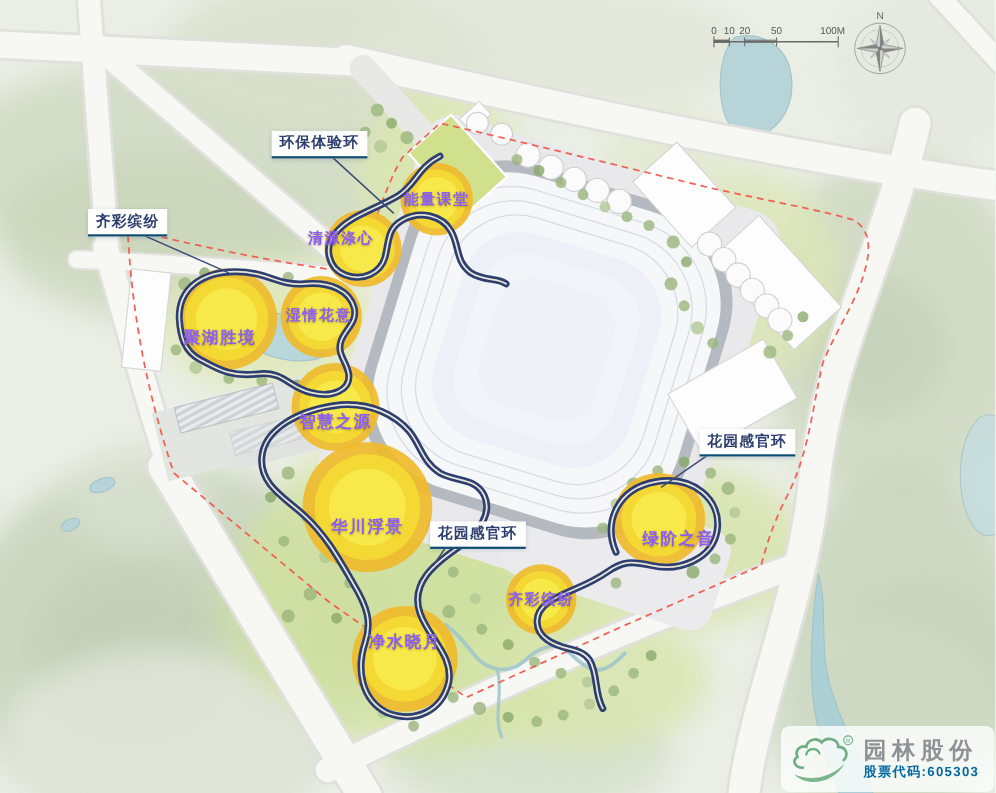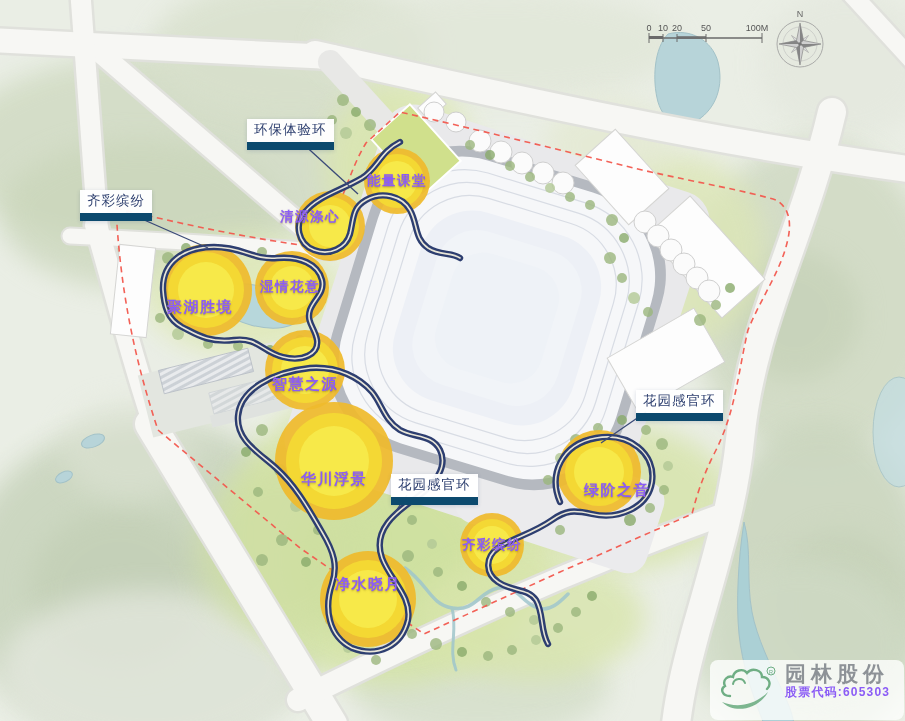--- a/index.html
+++ b/index.html
@@ -7,8 +7,8 @@
           font-family:"Liberation Sans","DejaVu Sans",sans-serif;}
   .p{position:absolute;border-radius:50%;filter:blur(13px);}
   svg.layer{position:absolute;left:0;top:0;}
-  .ring-label{position:absolute;background:rgba(255,255,255,.96);color:#2c3e6e;font-weight:normal;
-              font-size:13.5px;letter-spacing:1px;padding:2px 7px 3px;border-bottom:8px solid #0c4a6e;
+  .ring-label{position:absolute;background:rgba(255,255,255,.96);color:#2c3e6e;font-weight:bold;
+              font-size:13.5px;letter-spacing:1px;padding:2px 7px 3px;border-bottom:2px solid #0c4a6e;
               box-shadow:0 1px 4px rgba(40,60,110,.18);white-space:nowrap;z-index:6;}
   .node-label{position:absolute;transform:translate(-50%,-50%);color:#8b5cf6;font-weight:bold;
               white-space:nowrap;letter-spacing:1.5px;text-shadow:0 1px 2px rgba(130,110,20,.55);z-index:5;}

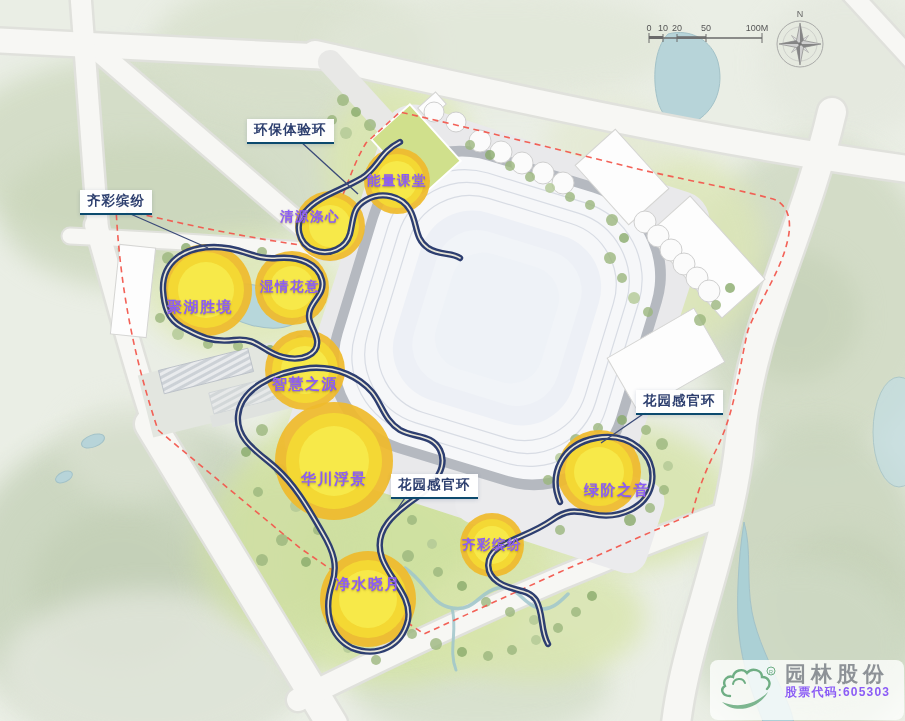--- a/index.html
+++ b/index.html
@@ -14,7 +14,7 @@
               white-space:nowrap;letter-spacing:1.5px;text-shadow:0 1px 2px rgba(130,110,20,.55);z-index:5;}
   .nl-s{font-size:13.5px;} .nl-m{font-size:15px;margin-top:18px;}
   .logo-panel{position:absolute;left:710px;top:660px;width:194px;height:60px;z-index:8;
-              background:rgba(253,254,253,.82);border-radius:8px;display:flex;align-items:flex-start;
+              background:rgba(253,254,253,.82);border-radius:8px;display:flex;align-items:center;
               gap:7px;padding:2px 6px;box-sizing:border-box;}
   .logo-text{display:flex;flex-direction:column;line-height:1.15;}
   .logo-name{font-size:21px;font-weight:bold;color:#8d9297;letter-spacing:5px;}

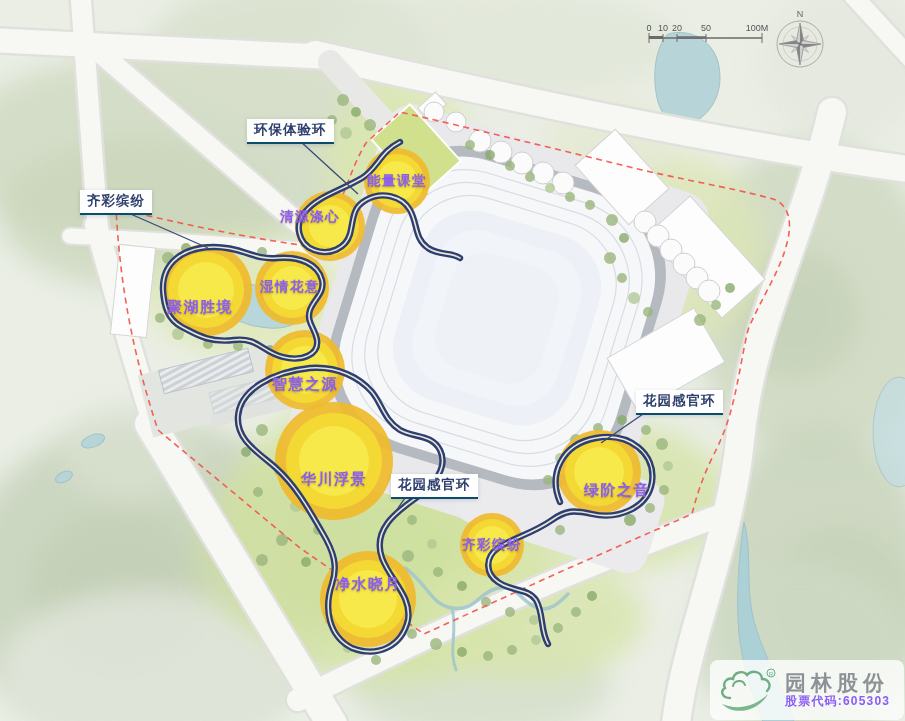--- a/index.html
+++ b/index.html
@@ -18,7 +18,7 @@
               gap:7px;padding:2px 6px;box-sizing:border-box;}
   .logo-text{display:flex;flex-direction:column;line-height:1.15;}
   .logo-name{font-size:21px;font-weight:bold;color:#8d9297;letter-spacing:5px;}
-  .logo-code{font-size:12px;font-weight:bold;color:#8b5cf6;letter-spacing:1.2px;}
+  .logo-code{font-size:12px;font-weight:bold;color:#0369a1;letter-spacing:1.2px;}
 </style>
 </head>
 <body>

